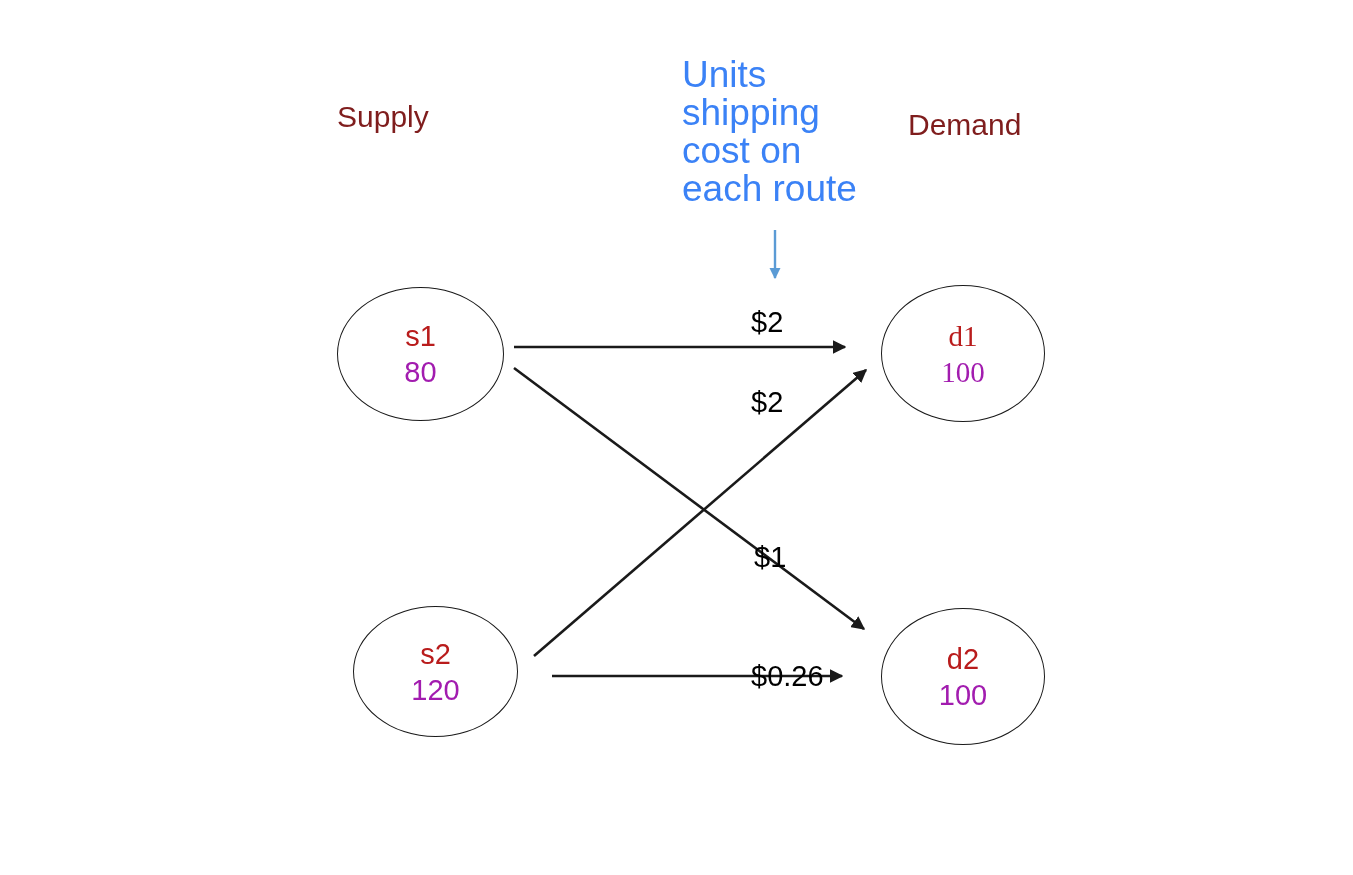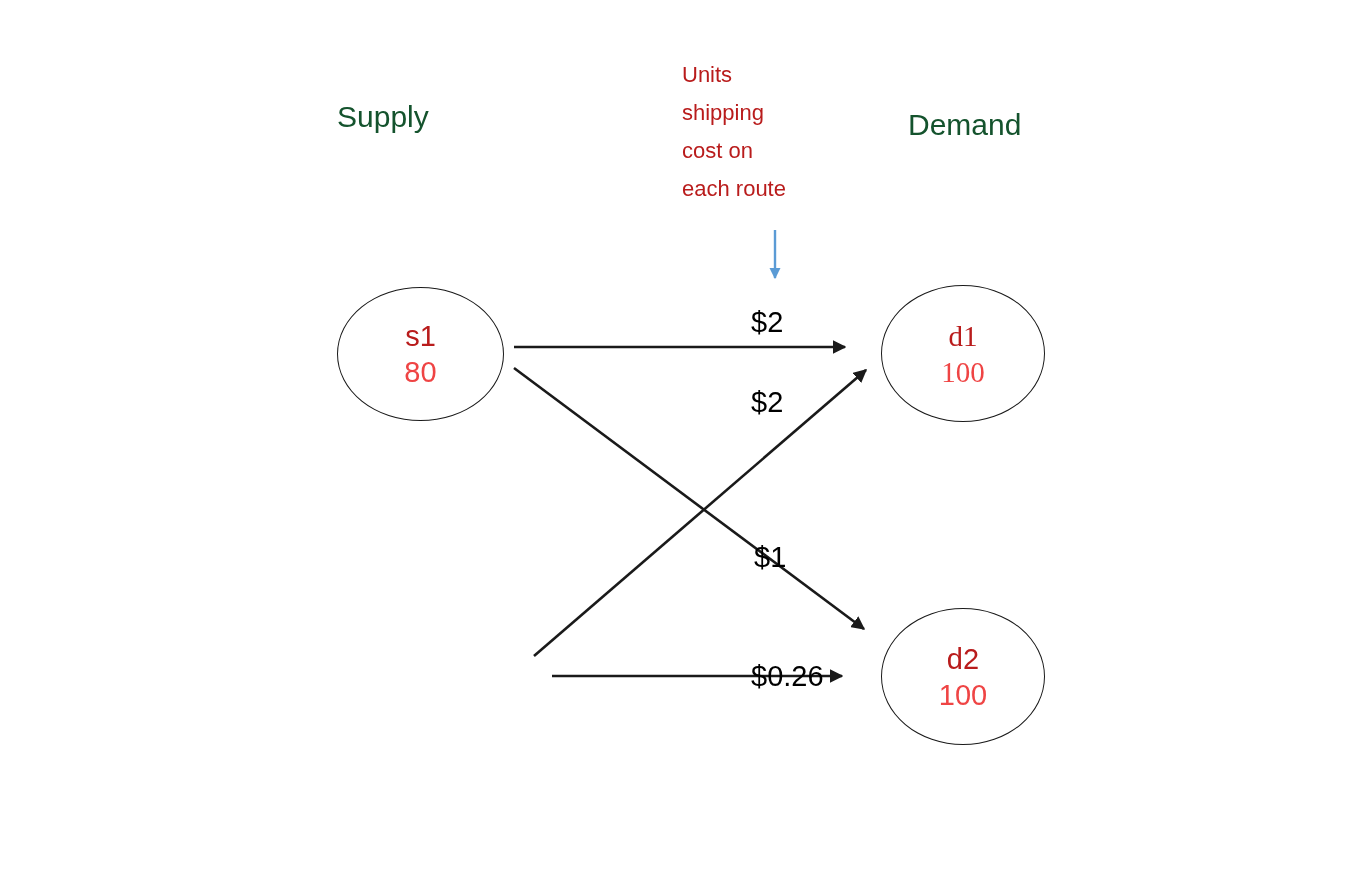--- a/index.html
+++ b/index.html
@@ -36,9 +36,9 @@
   }
   .hdr-multiline {
     position: absolute;
-    font-size: 22px;
+    font-size: 37px;
     line-height: 38px;
-    color: #b91c1c;
+    color: #3b82f6;
     white-space: pre-line;
   }
   .node {

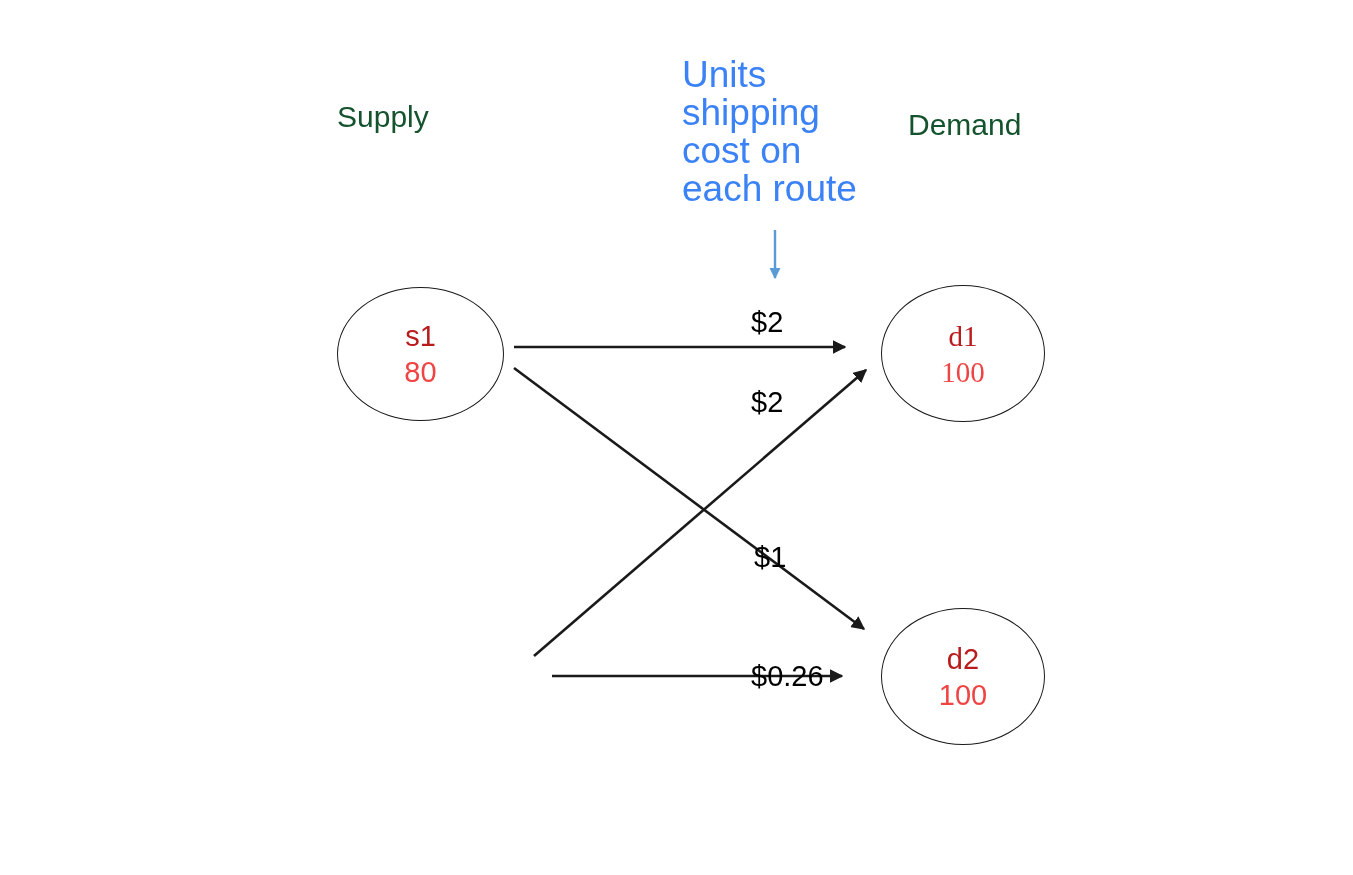--- a/index.html
+++ b/index.html
@@ -31,7 +31,7 @@
     position: absolute;
     font-size: 30px;
     line-height: 38px;
-    color: #14532d;
+    color: #7f1d1d;
     white-space: pre;
   }
   .hdr-multiline {

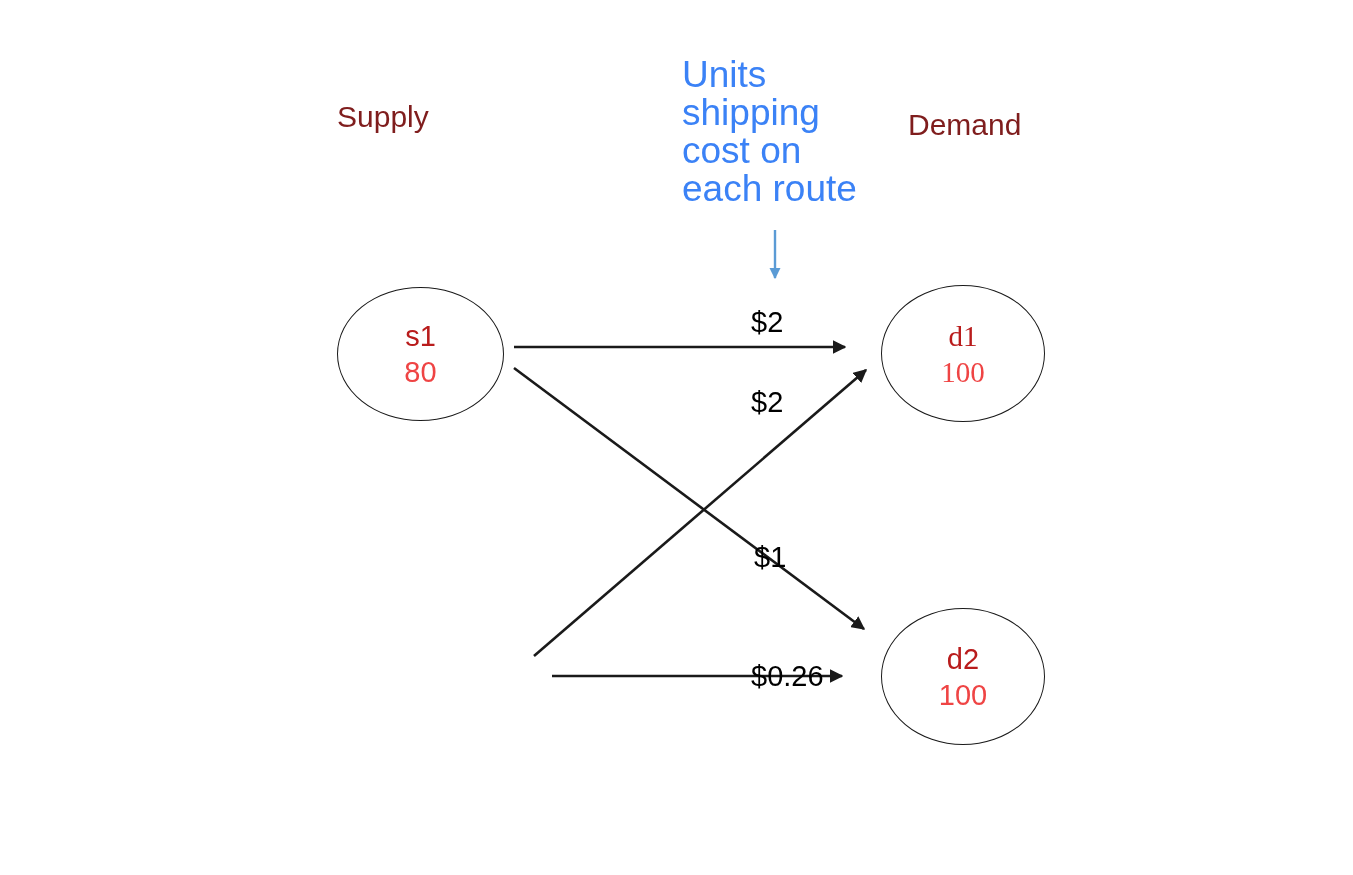--- a/index.html
+++ b/index.html
@@ -60,7 +60,7 @@
   .node .nval {
     font-size: 29px;
     line-height: 36px;
-    color: #ef4444;
+    color: #a21caf;
   }
   .cost {
     position: absolute;

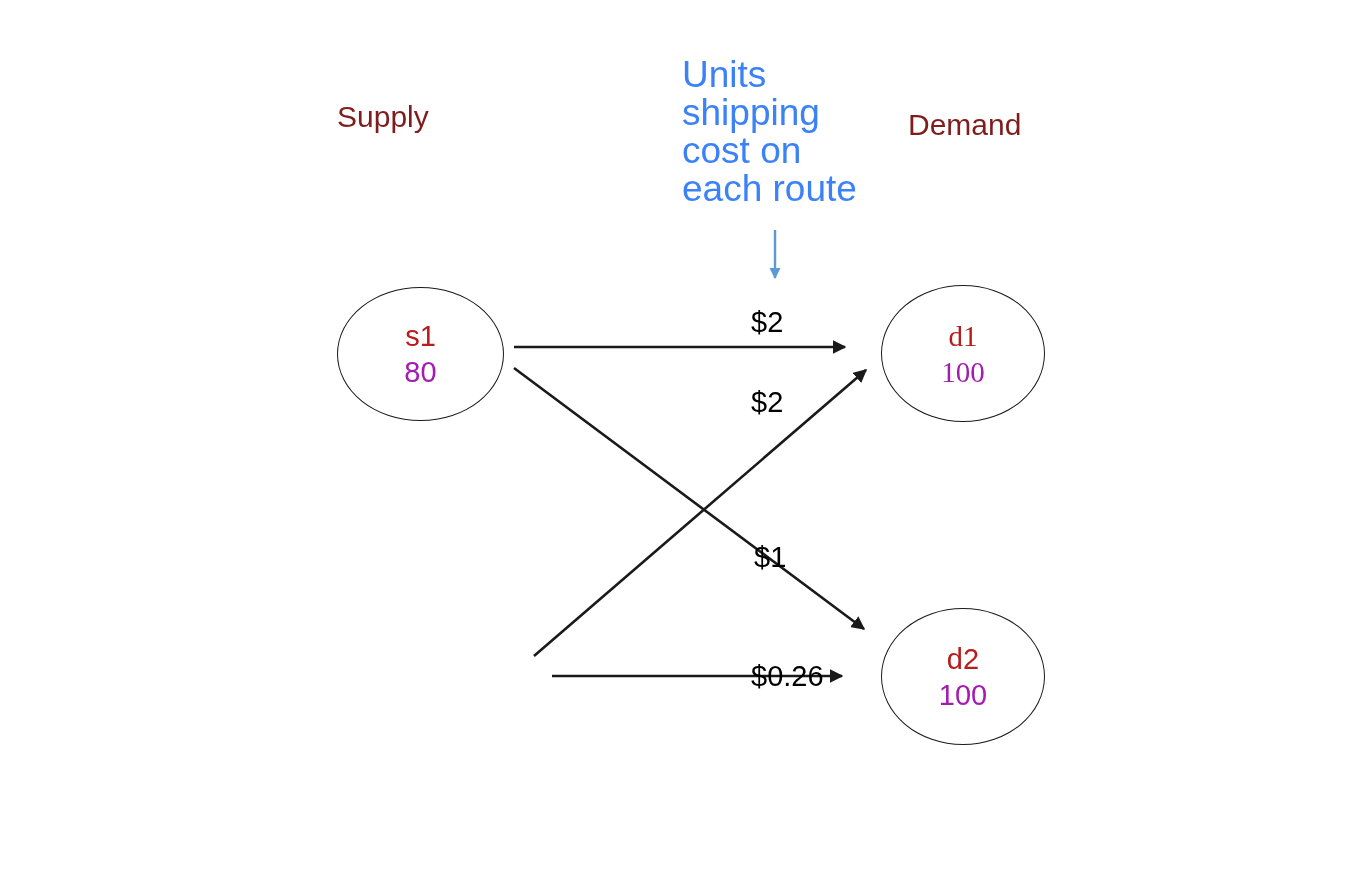--- a/index.html
+++ b/index.html
@@ -118,6 +118,10 @@
     <span class="nval">80</span>
   </div>
 
+  <div class="node" style="left:353px; top:606px; width:165px; height:131px;">
+    <span class="nid">s2</span>
+    <span class="nval">120</span>
+  </div>
 
   <div class="node" style="left:881px; top:285px; width:164px; height:137px;font-family:Liberation Serif, serif;">
     <span class="nid">d1</span>

